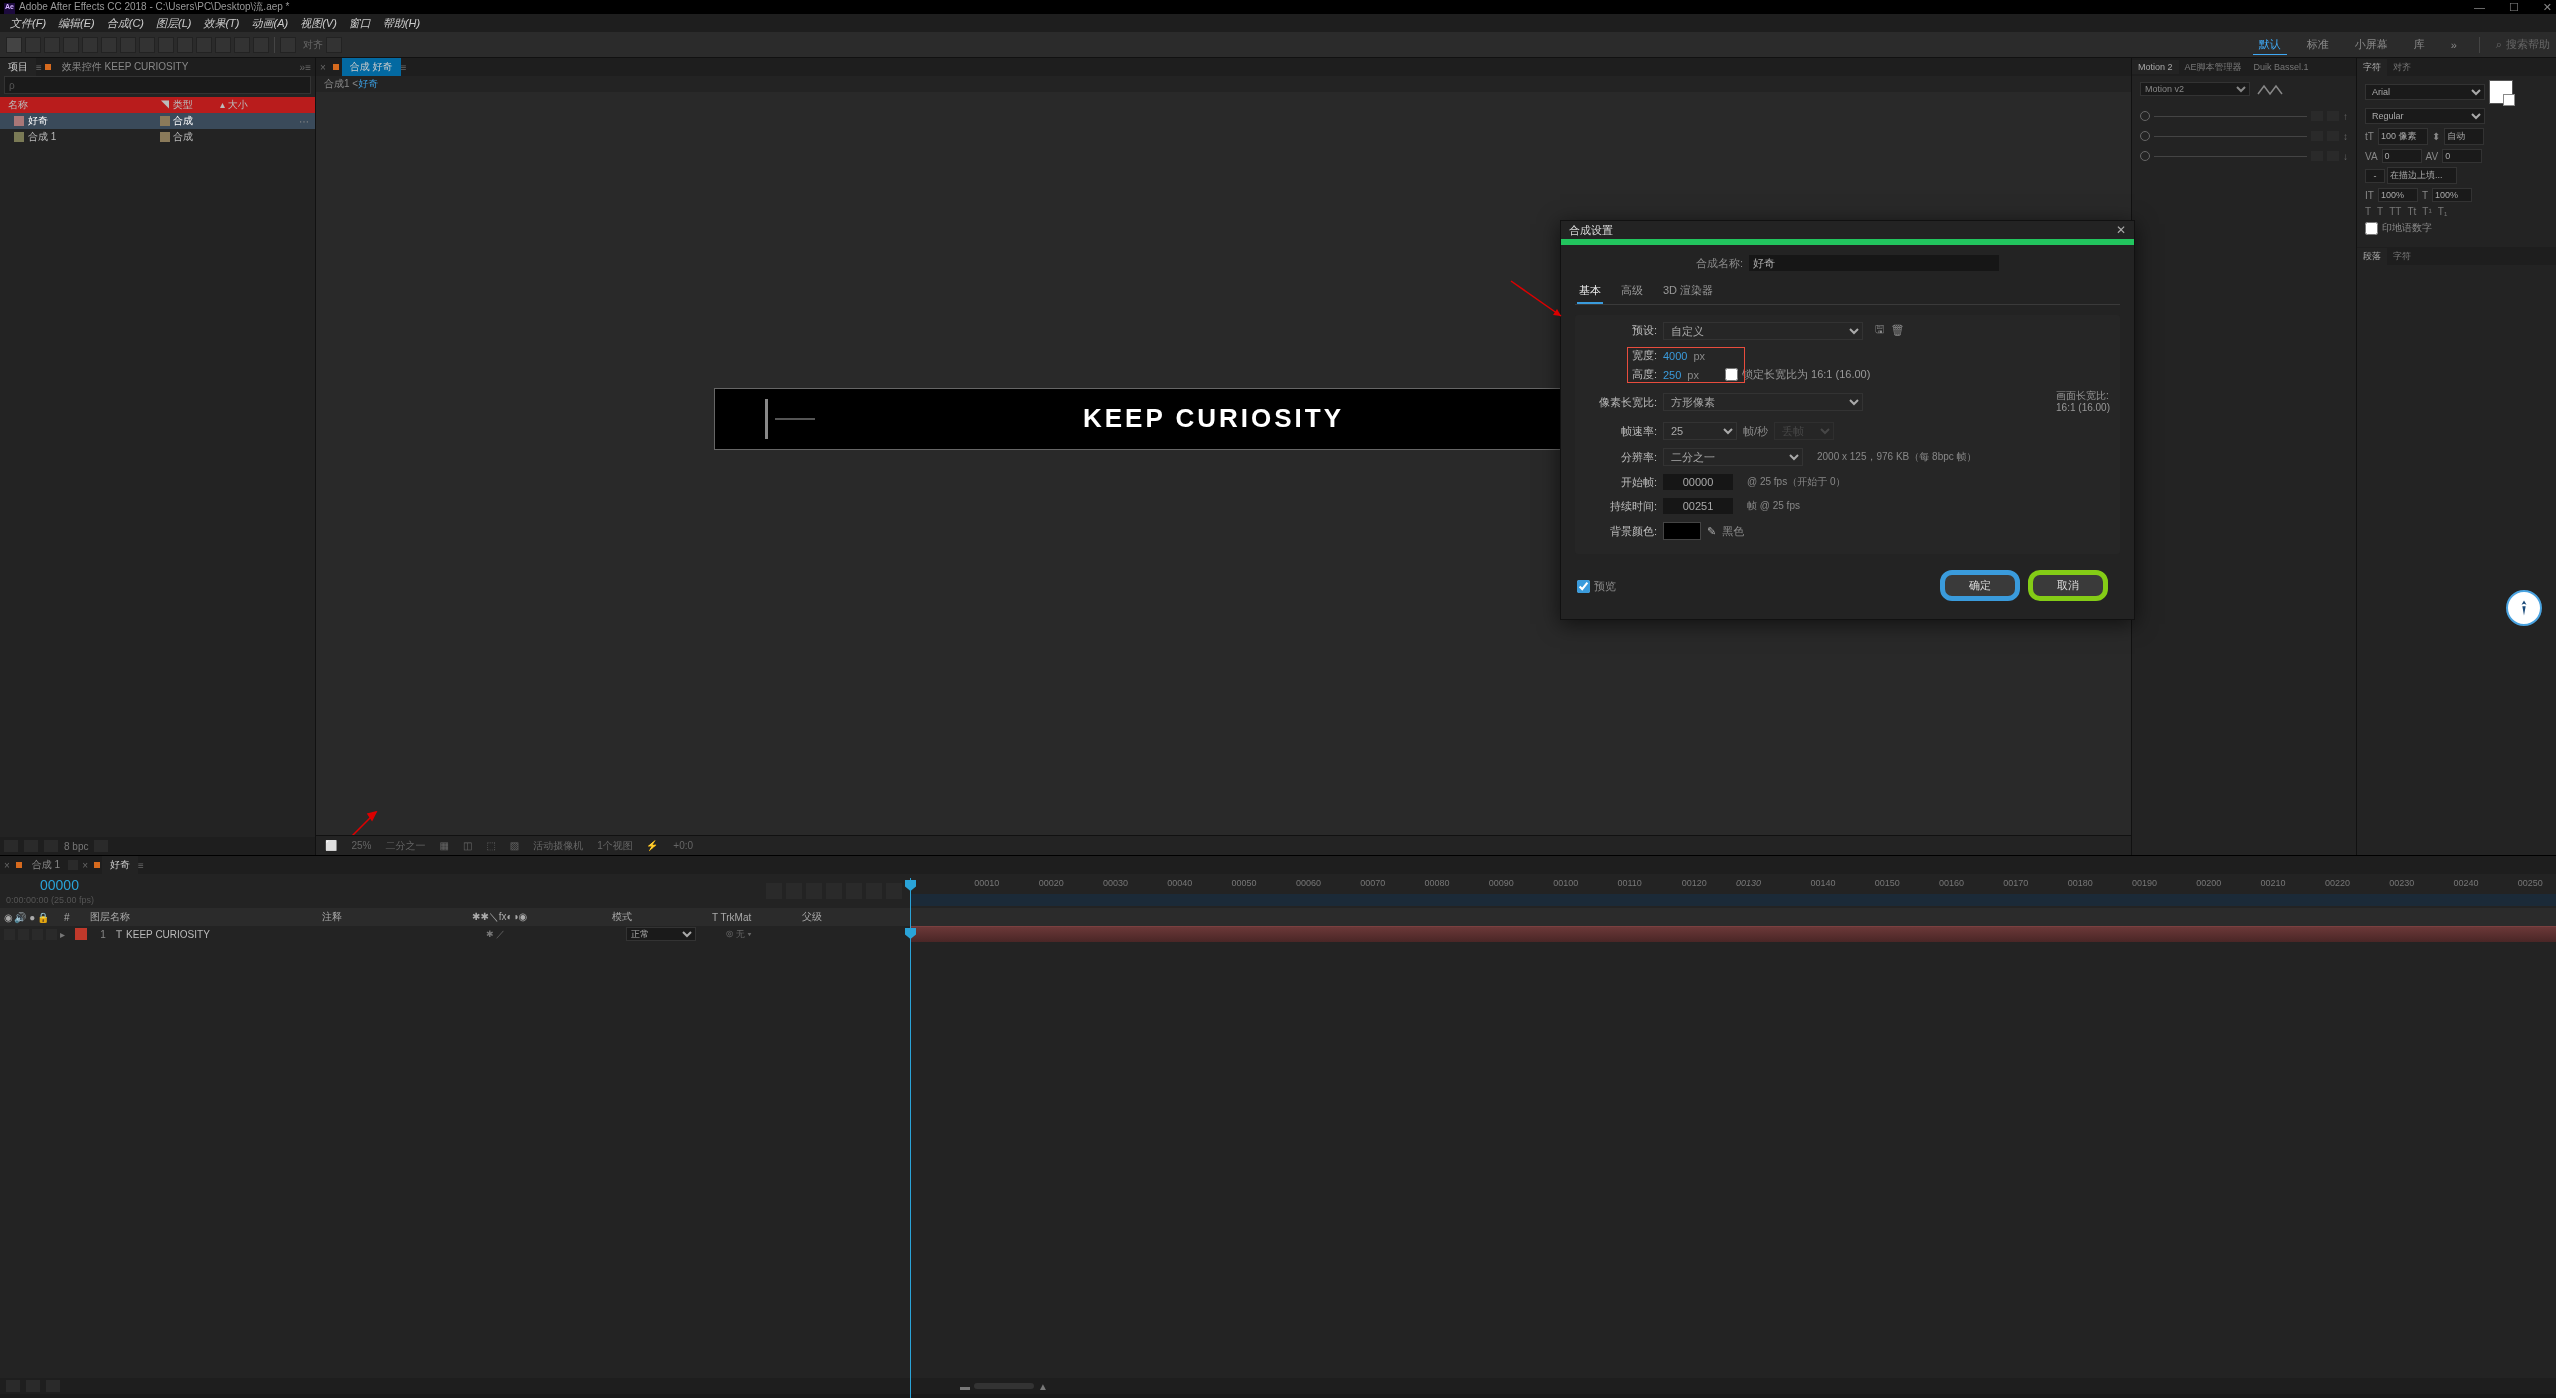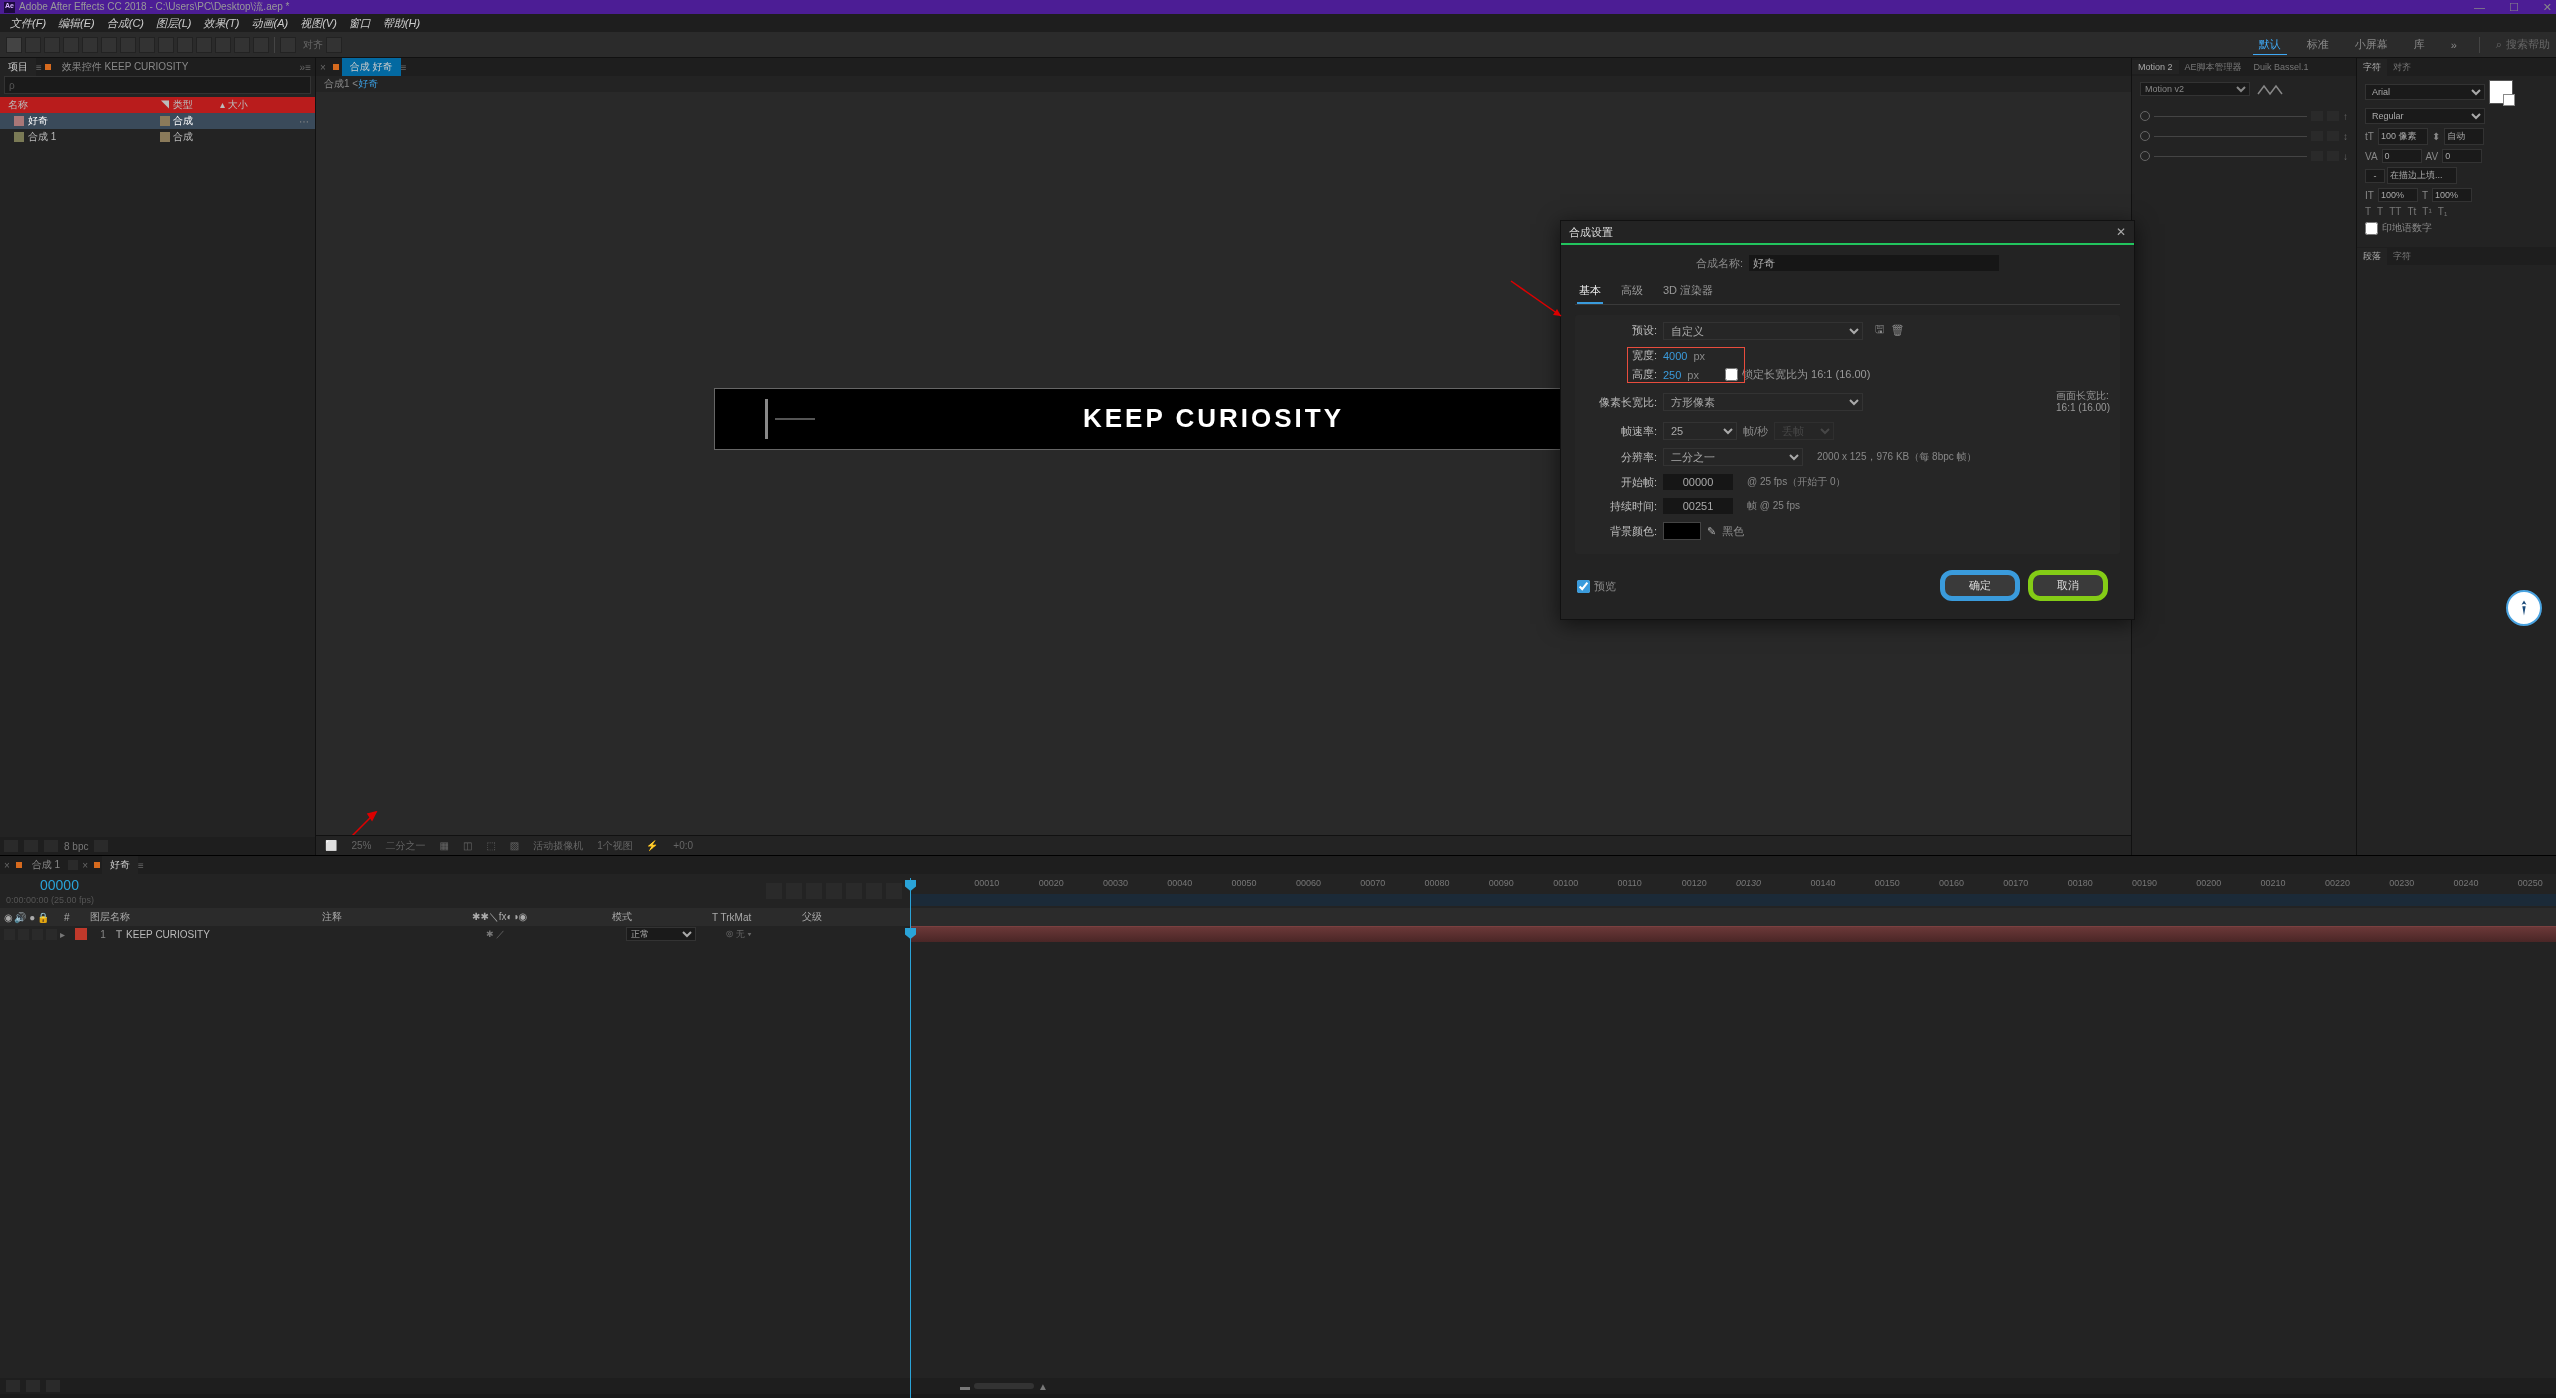--- a/index.html
+++ b/index.html
@@ -6,7 +6,7 @@
 body { background:#1e1e1e; color:#8a8a8a; font-size:10px; width:2556px; height:1398px; overflow:hidden; position:relative; }
 
 
-.titlebar { height:14px; background:#4c1d95; display:flex; align-items:center; padding:0 4px; color:#999; font-size:10px; }
+.titlebar { height:14px; background:#000000; display:flex; align-items:flex-end; padding:0 4px; color:#999; font-size:10px; }
 .titlebar .ae-icon { width:11px; height:11px; background:#1c0a3d; margin-right:4px; position:relative; }
 .titlebar .ae-icon::after { content:"Ae"; color:#d6b3ff; font-size:7px; font-weight:bold; position:absolute; top:0; left:1px; }
 .winctrl { margin-left:auto; display:flex; gap:24px; color:#888; font-size:11px; }

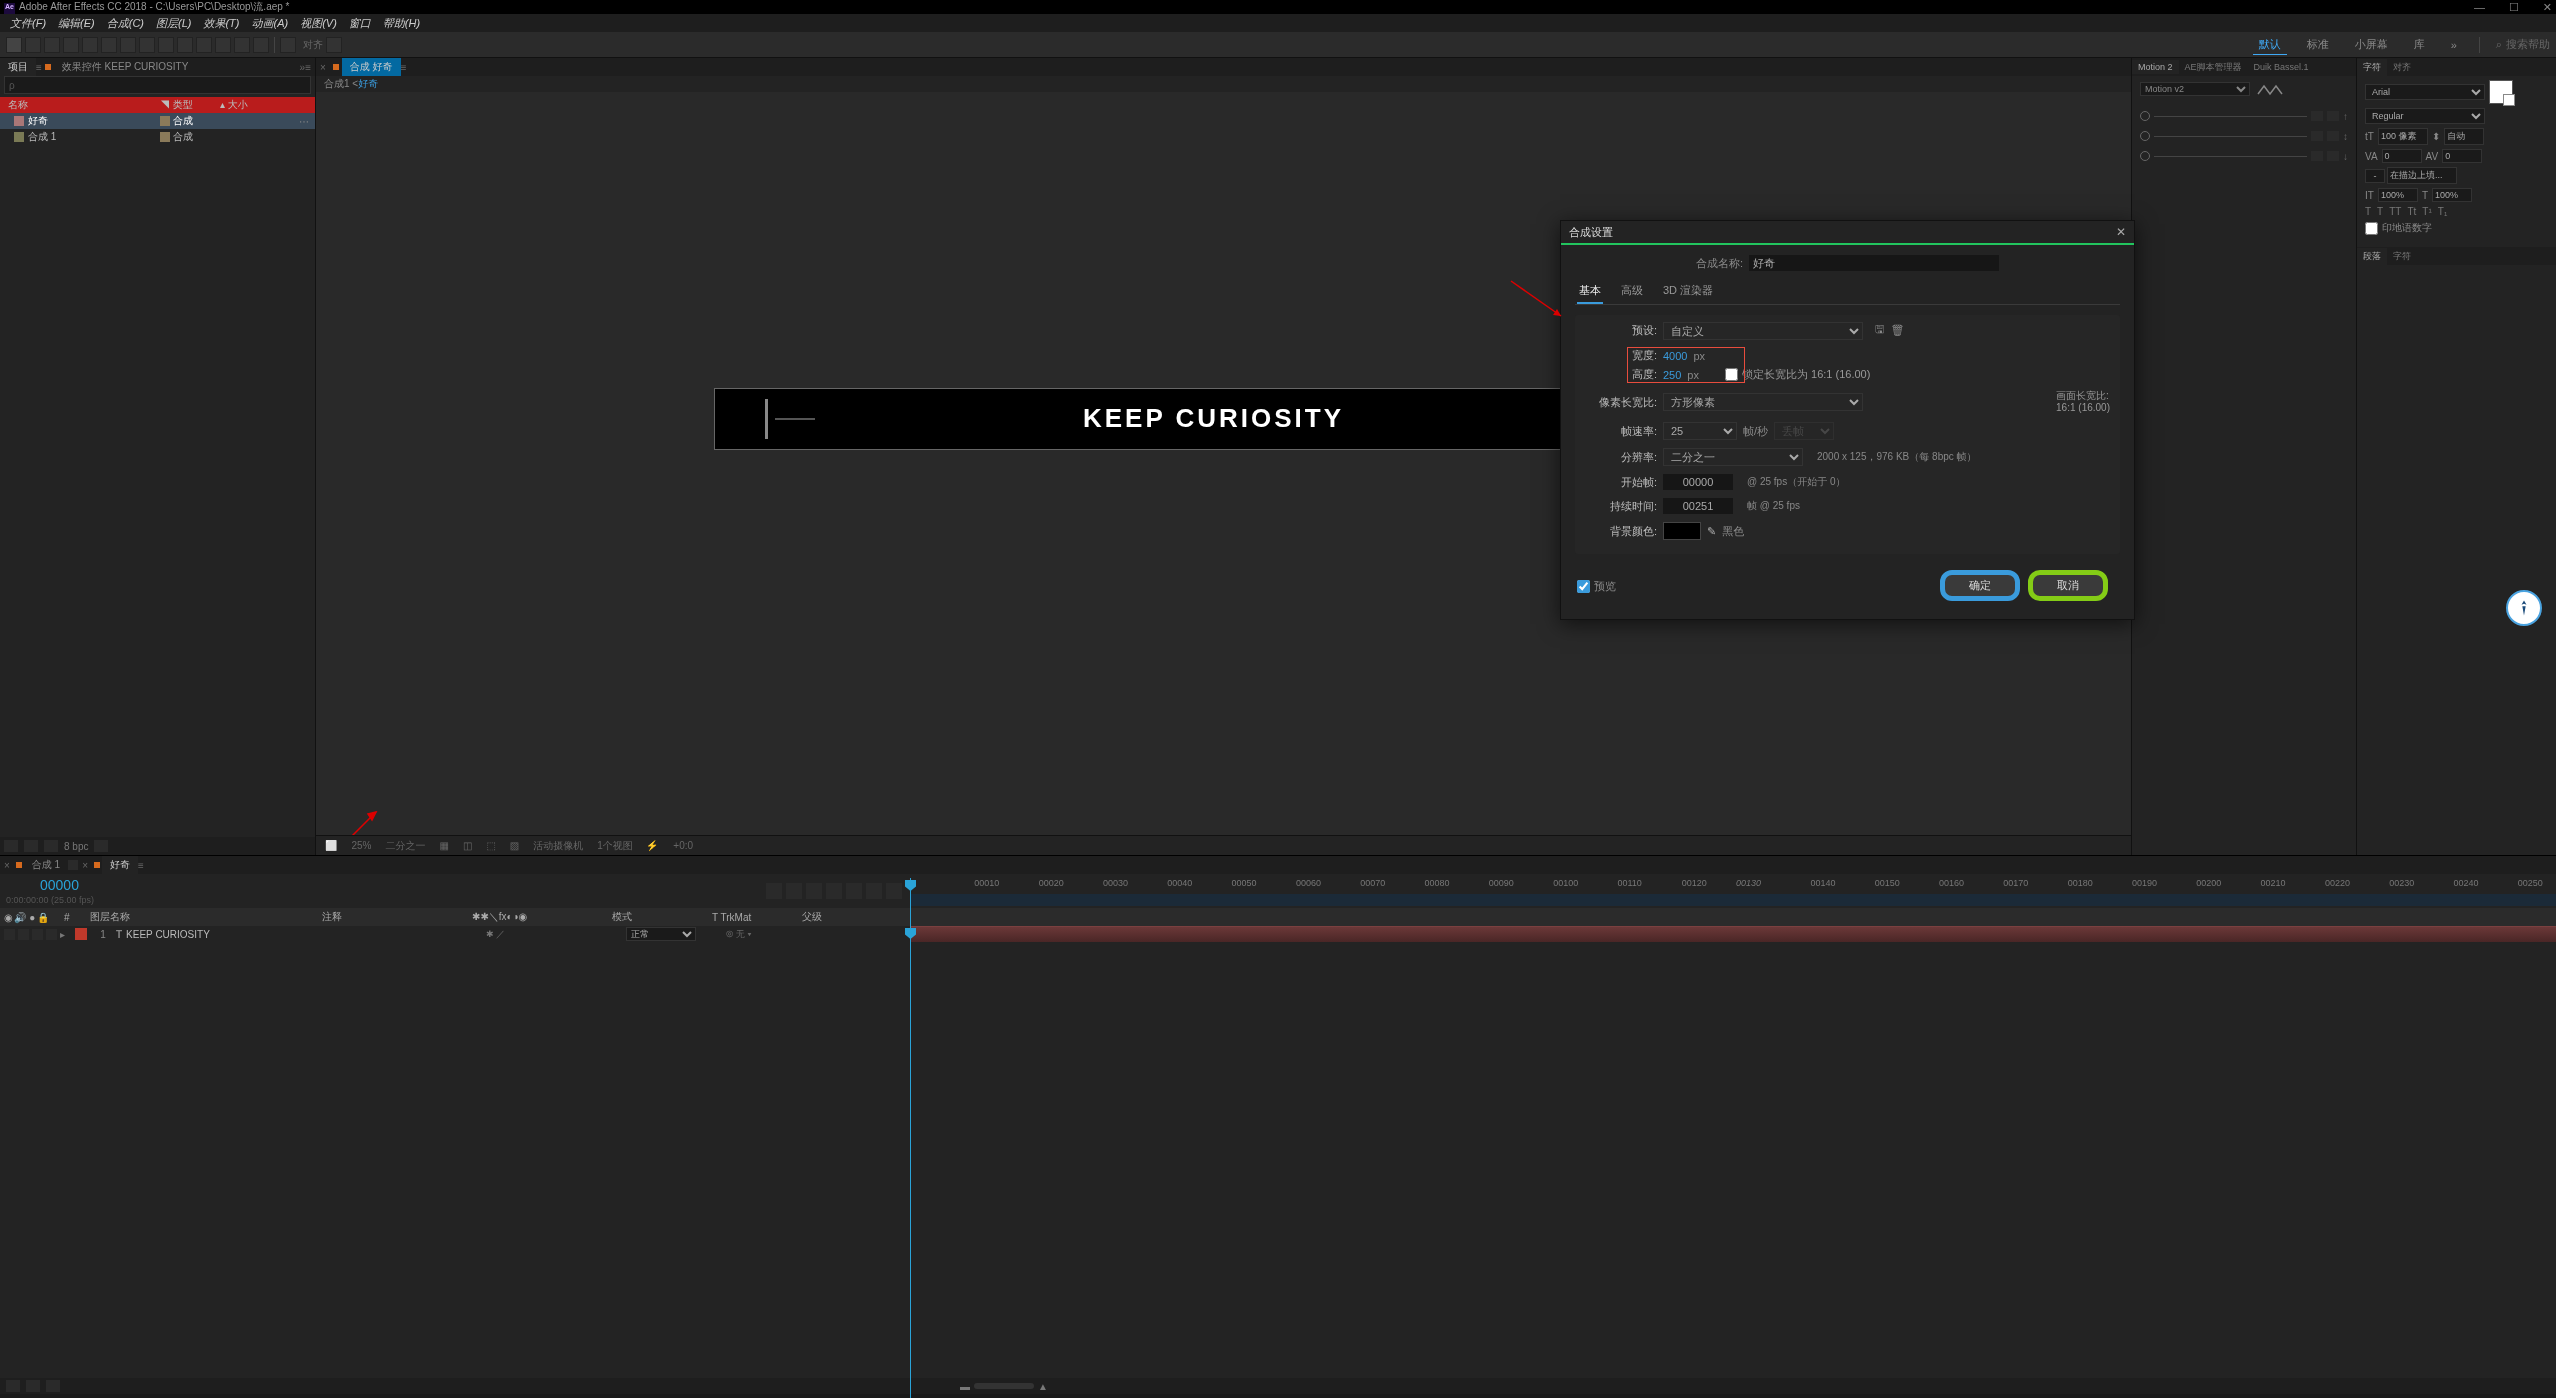--- a/index.html
+++ b/index.html
@@ -92,7 +92,7 @@
 
 
 .dialog { position:absolute; left:1560px; top:220px; width:575px; background:#232323; border:1px solid #111; box-shadow:0 4px 20px rgba(0,0,0,.6); z-index:100; font-size:11px; }
-.dlg-title { height:24px; background:#232323; display:flex; align-items:center; padding:0 8px; color:#ddd; border-bottom:2px solid #22c55e; }
+.dlg-title { height:24px; background:#232323; display:flex; align-items:center; padding:0 8px; color:#ddd; border-bottom:6px solid #22c55e; }
 .dlg-title .x { margin-left:auto; color:#aaa; cursor:pointer; font-size:12px; }
 .dlg-body { padding:10px 14px 8px; }
 .dlg-row { display:flex; align-items:center; margin-bottom:8px; gap:6px; }

